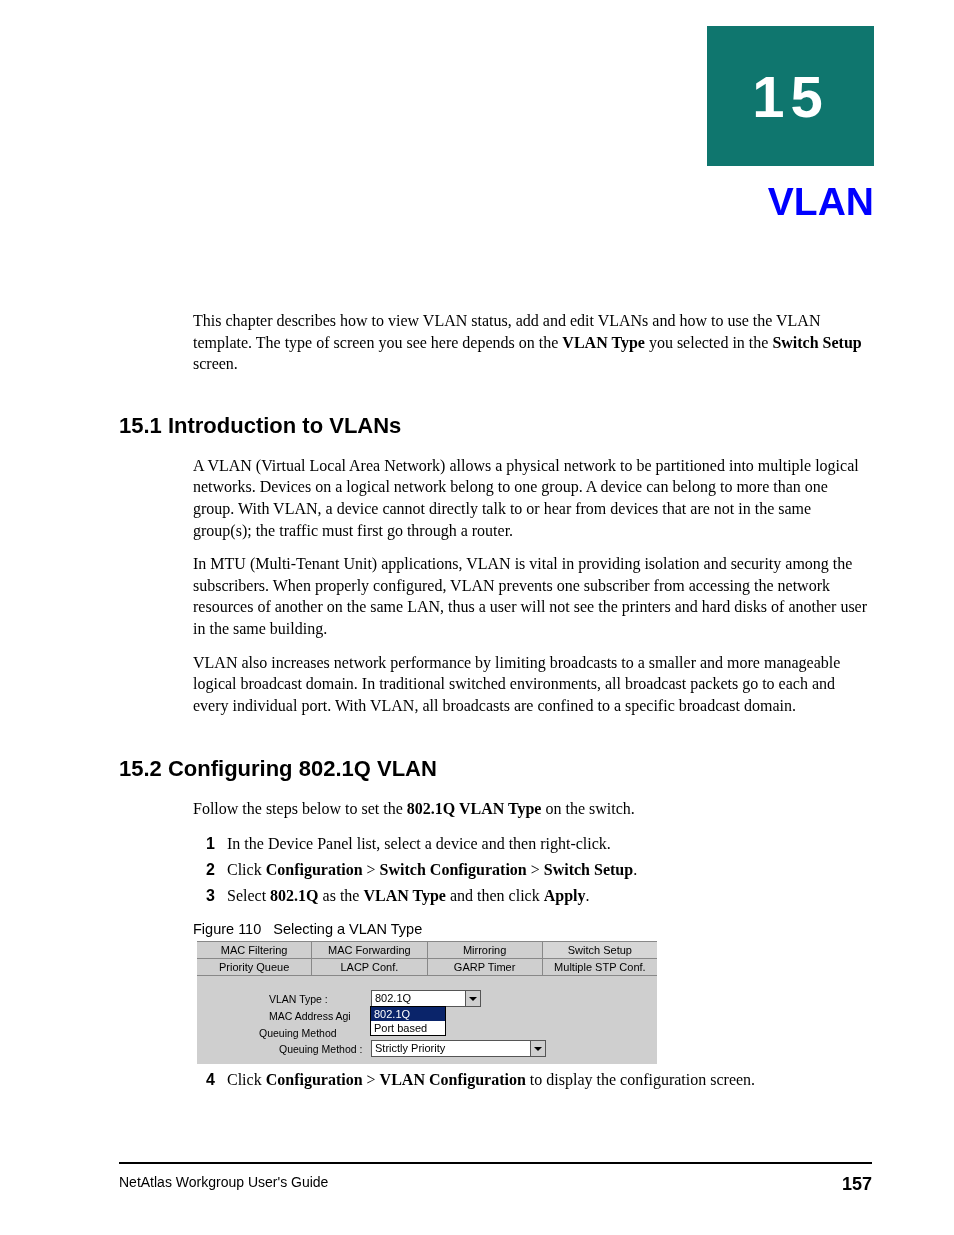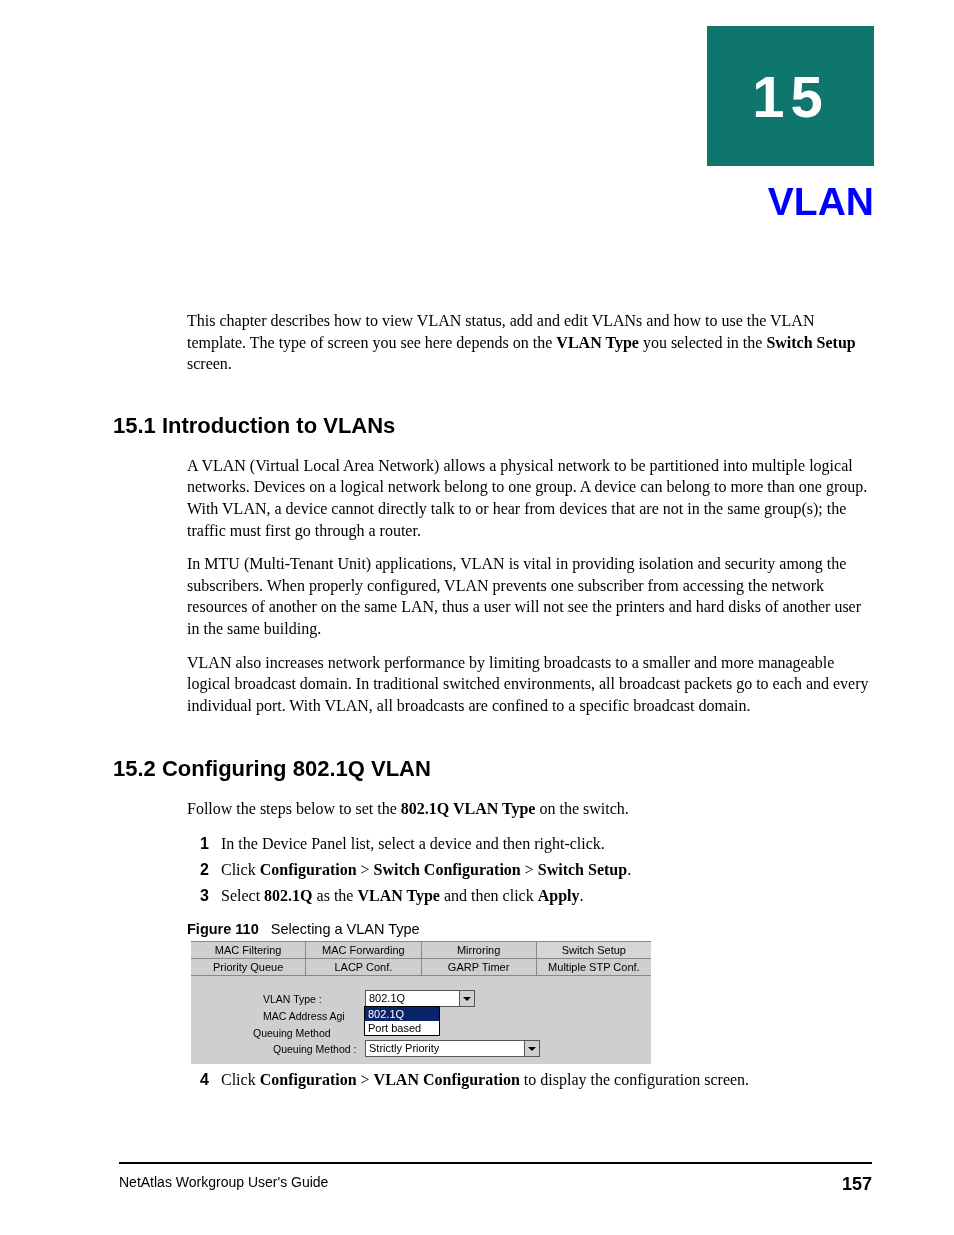--- a/index.html
+++ b/index.html
@@ -46,7 +46,7 @@
     .content {
       position: absolute;
       top: 310px;
-      left: 113px;
+      left: 119px;
       right: 82px;
     }
     .intro-para {

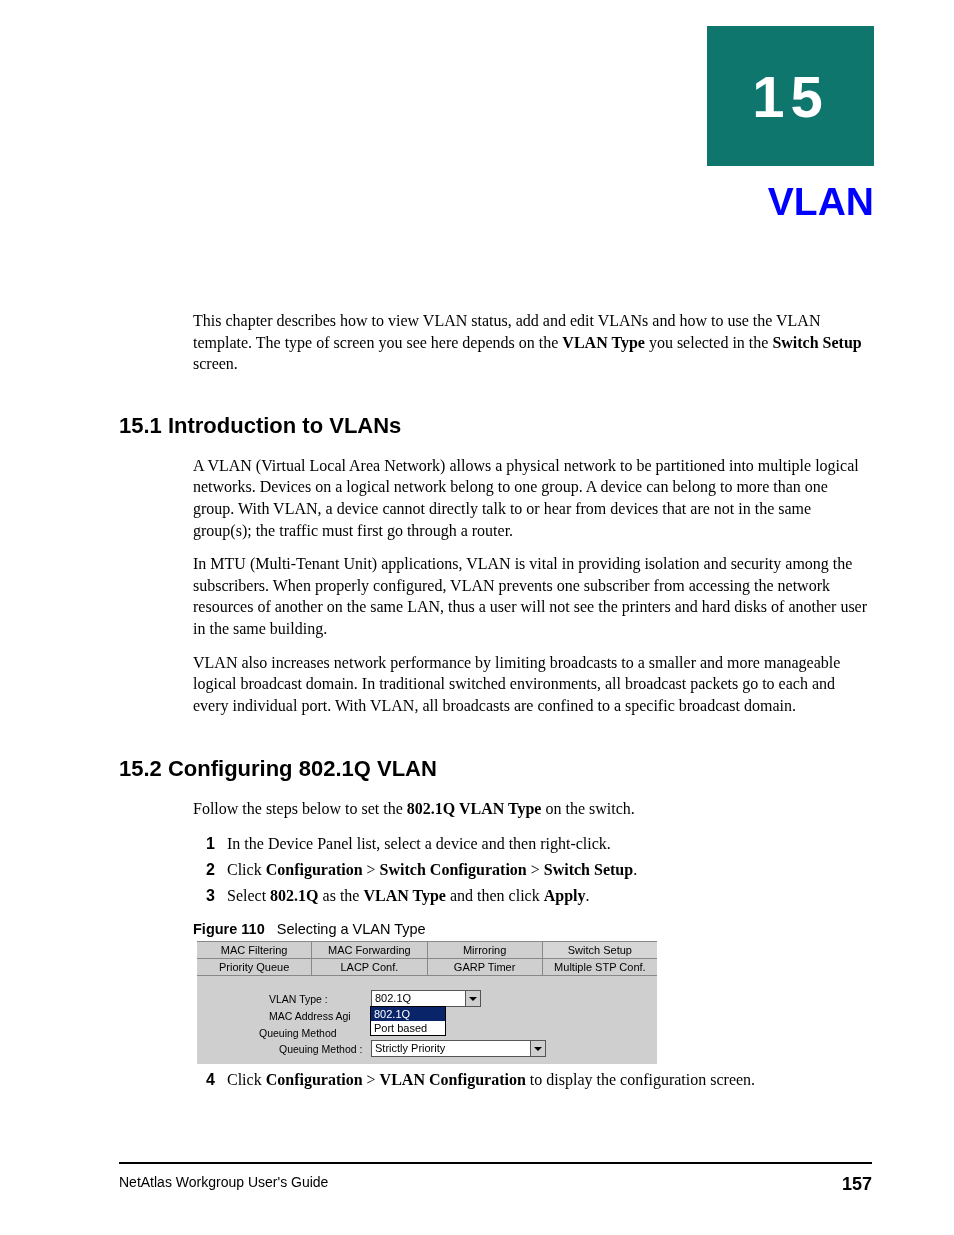--- a/index.html
+++ b/index.html
@@ -95,7 +95,7 @@
       margin-top: 14px;
       margin-bottom: 4px;
     }
-    .figure-caption .fig-label { font-weight: bold; }
+    .figure-caption .fig-label { font-weight: normal; }
     .screenshot {
       margin-left: 78px;
       width: 460px;

